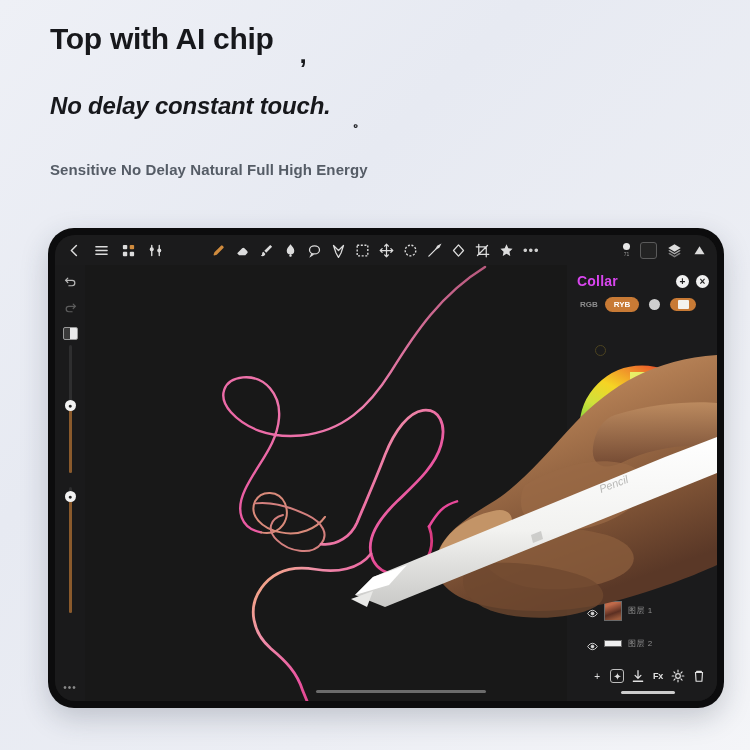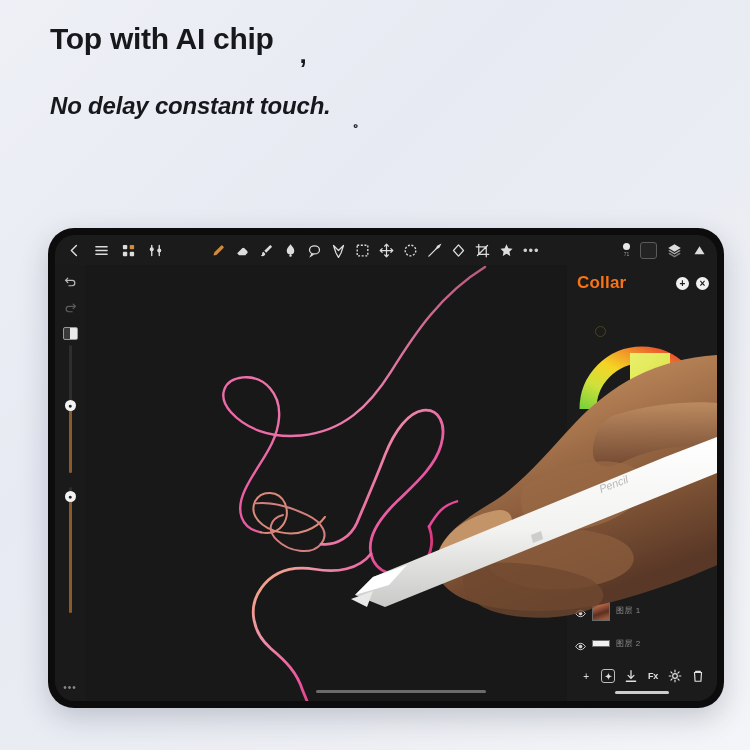--- a/index.html
+++ b/index.html
@@ -134,6 +134,7 @@
   <div class="h-line2wrap">
     <span class="h-line2">No delay constant touch.</span><span class="h-period">。</span>
   </div>
+  <div class="h-sub">Sensitive No Delay Natural Full High Energy</div>
 </div>
 
 <div class="tablet">

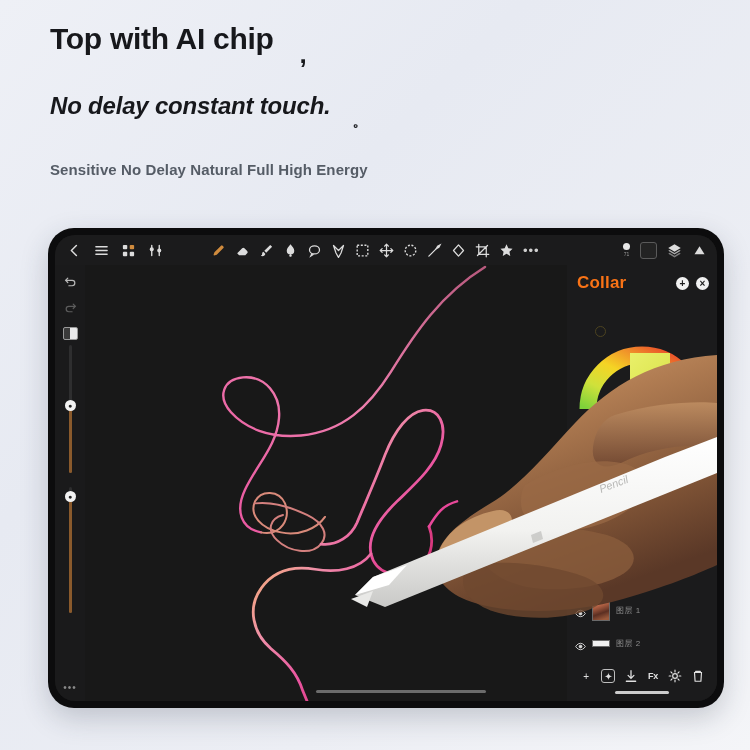--- a/index.html
+++ b/index.html
@@ -86,7 +86,7 @@
   .rightpanel { position:absolute; right:0; top:30px; width:150px; bottom:0;
                 background:rgba(27,27,28,.96); z-index:30; }
   .panel-head { display:flex; align-items:center; padding:8px 8px 0 10px; }
-  .panel-title { color:#f97316; font-size:17px; font-weight:bold; letter-spacing:.2px; }
+  .panel-title { color:#d946ef; font-size:14px; font-weight:bold; letter-spacing:.2px; }
   .panel-head-btns { margin-left:auto; display:flex; gap:7px; }
   .rnd-btn { width:13px; height:13px; border-radius:50%; background:#f1f1f1; color:#1b1b1c;
              font-size:10px; display:flex; align-items:center; justify-content:center; font-weight:bold; }

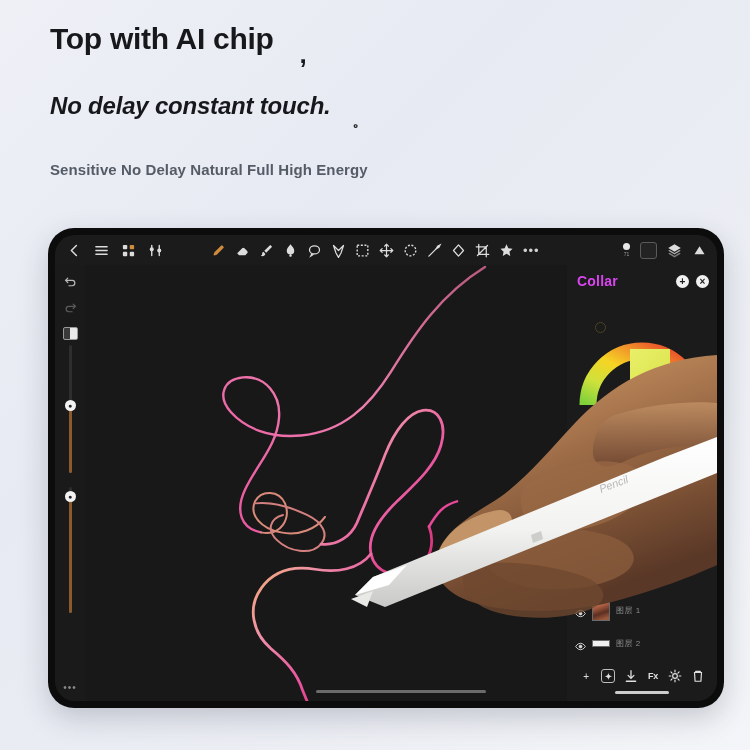--- a/index.html
+++ b/index.html
@@ -334,6 +334,14 @@
       </span>
     </div>
 
+    <div class="mode-row">
+      <span class="mode-lbl">RGB</span>
+      <span class="pill">RYB</span>
+      <span class="circ-sw"></span>
+      <span class="pill-sw">
+            <i></i>
+          </span>
+    </div>
 
     <div class="wheel-wrap">
       <svg width="136" height="110" viewBox="0 0 136 110">

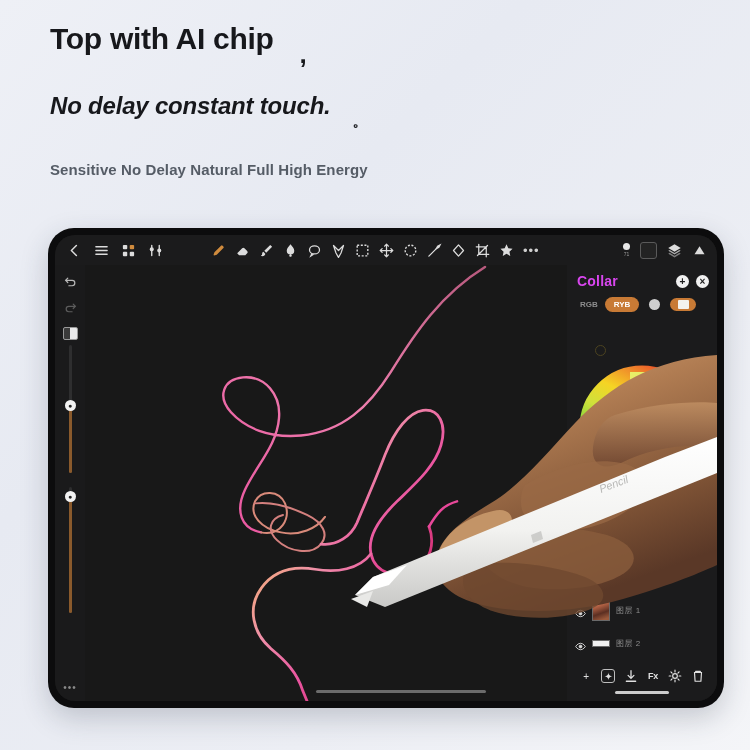--- a/index.html
+++ b/index.html
@@ -106,7 +106,7 @@
                 border-radius:50%; border:1.5px solid #4c4320; background:transparent; }
 
   
-  .layers { position:absolute; left:0; right:0; bottom:0; }
+  .layers { position:absolute; left:12px; right:0; bottom:0; }
   .layer-row { display:flex; align-items:center; gap:6px; padding:7px 8px; height:33px; }
   .eye { width:11px; height:11px; color:#dcdcdc; flex:none; }
   .thumb { width:18px; height:20px; background:#efe7dd; border:1px solid #6a6a6a; flex:none;

